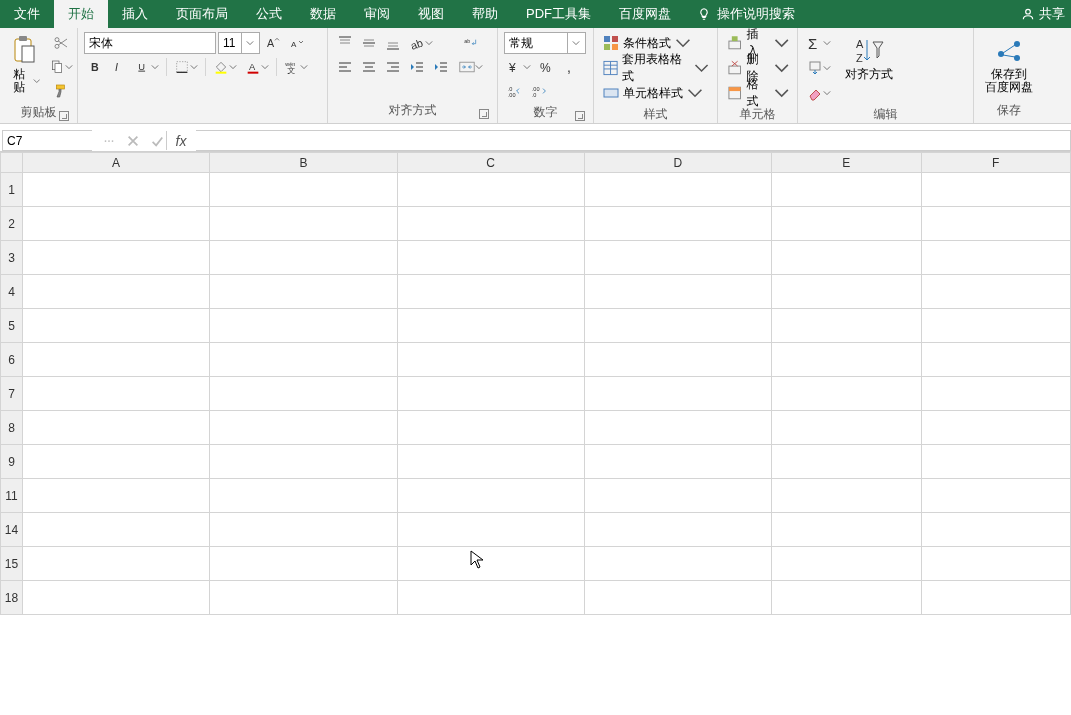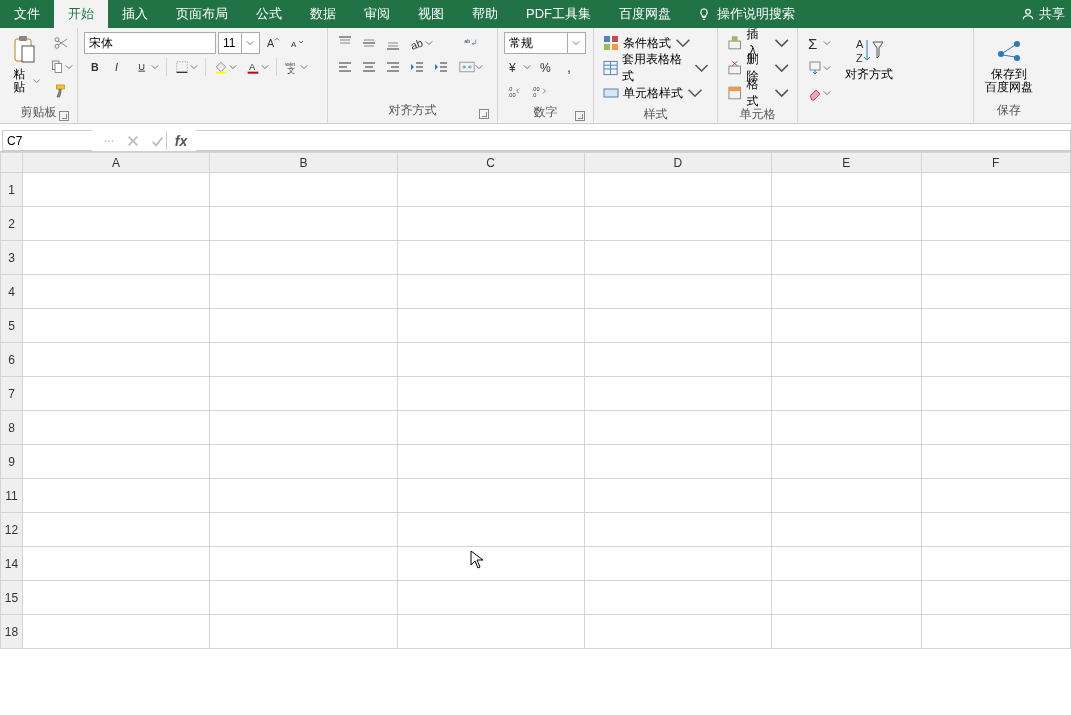--- a/index.html
+++ b/index.html
@@ -530,6 +530,7 @@
             </div>
         </div>
       </div>
+      <div class="group-label"><span>编辑</span></div>
     </div>
 
     <div class="group" style="width:70px;border-right:none">

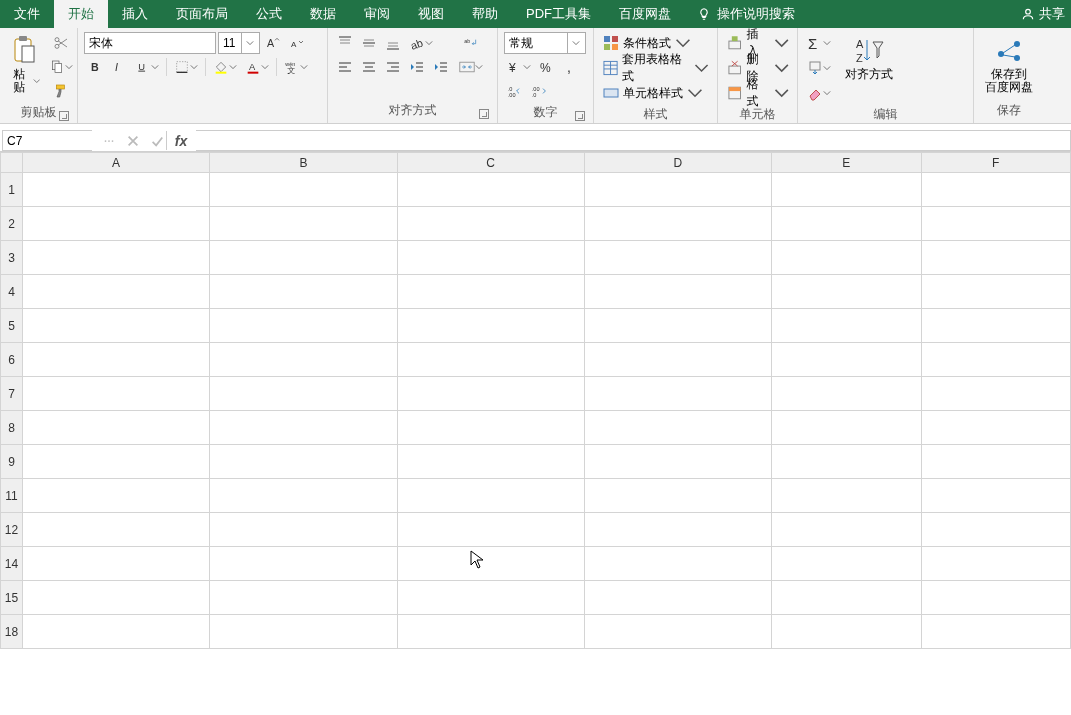--- a/index.html
+++ b/index.html
@@ -52,7 +52,7 @@
 .namebox input { flex: 1; border: none; padding: 0 4px; font-size: 12px; outline: none; }
 .namebox .cbtn { width: 16px; display: flex; align-items: center; justify-content: center; border-left: 1px solid #ccc; }
 .fx-icons { display: flex; align-items: center; gap: 2px; padding: 0 4px; }
-.fx-icons .ib { width: 22px; height: 22px; display: flex; align-items: center; justify-content: center; color: #bbb; font-weight: bold; }
+.fx-icons .ib { width: 22px; height: 22px; display: flex; align-items: center; justify-content: center; color: #bbb; }
 .fx-icons .ib svg { width: 14px; height: 14px; }
 .fx-icons .ib.fx { color: #555; font-style: italic; font-family: "Times New Roman", serif; font-size: 14px; }
 .formula-input { flex: 1; border: 1px solid #ccc; border-left:none; }

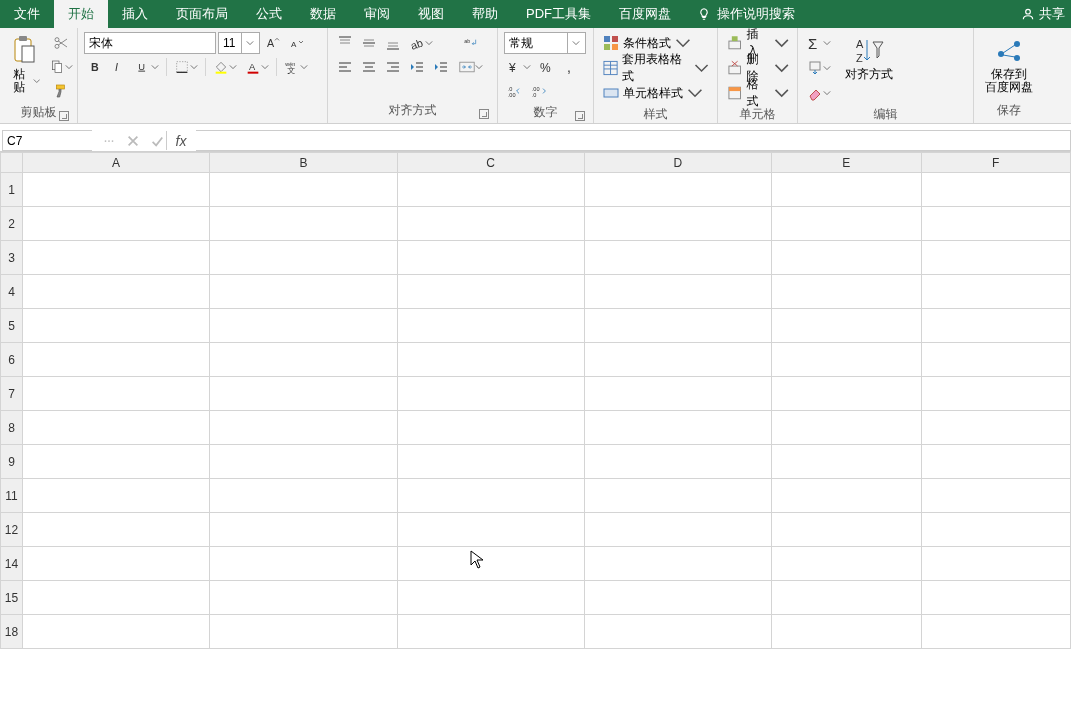--- a/index.html
+++ b/index.html
@@ -693,15 +693,6 @@
             <td></td>
           </tr>
           <tr>
-            <th>12</th>
-            <td></td>
-            <td></td>
-            <td></td>
-            <td></td>
-            <td></td>
-            <td></td>
-          </tr>
-          <tr>
             <th>14</th>
             <td></td>
             <td></td>

